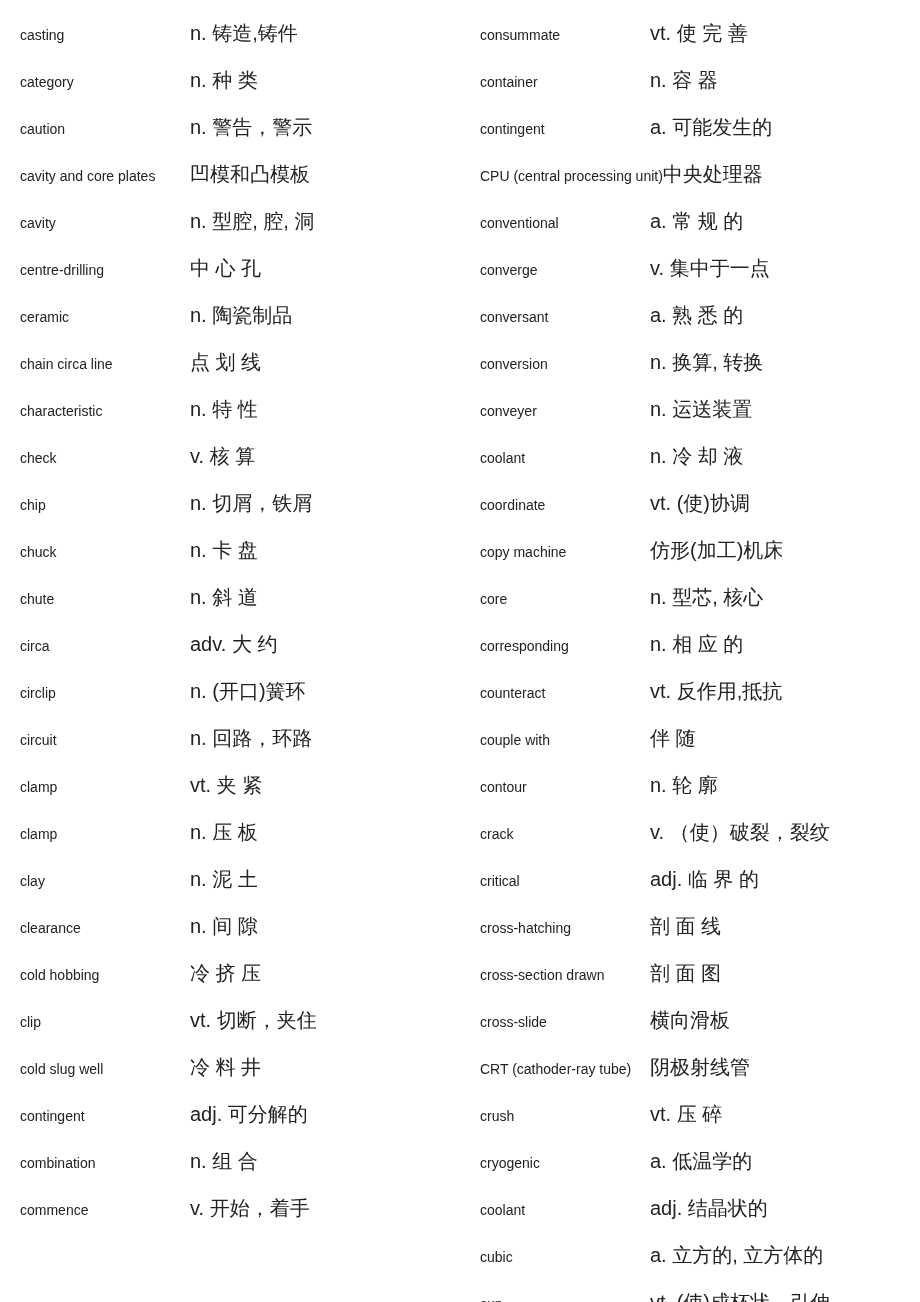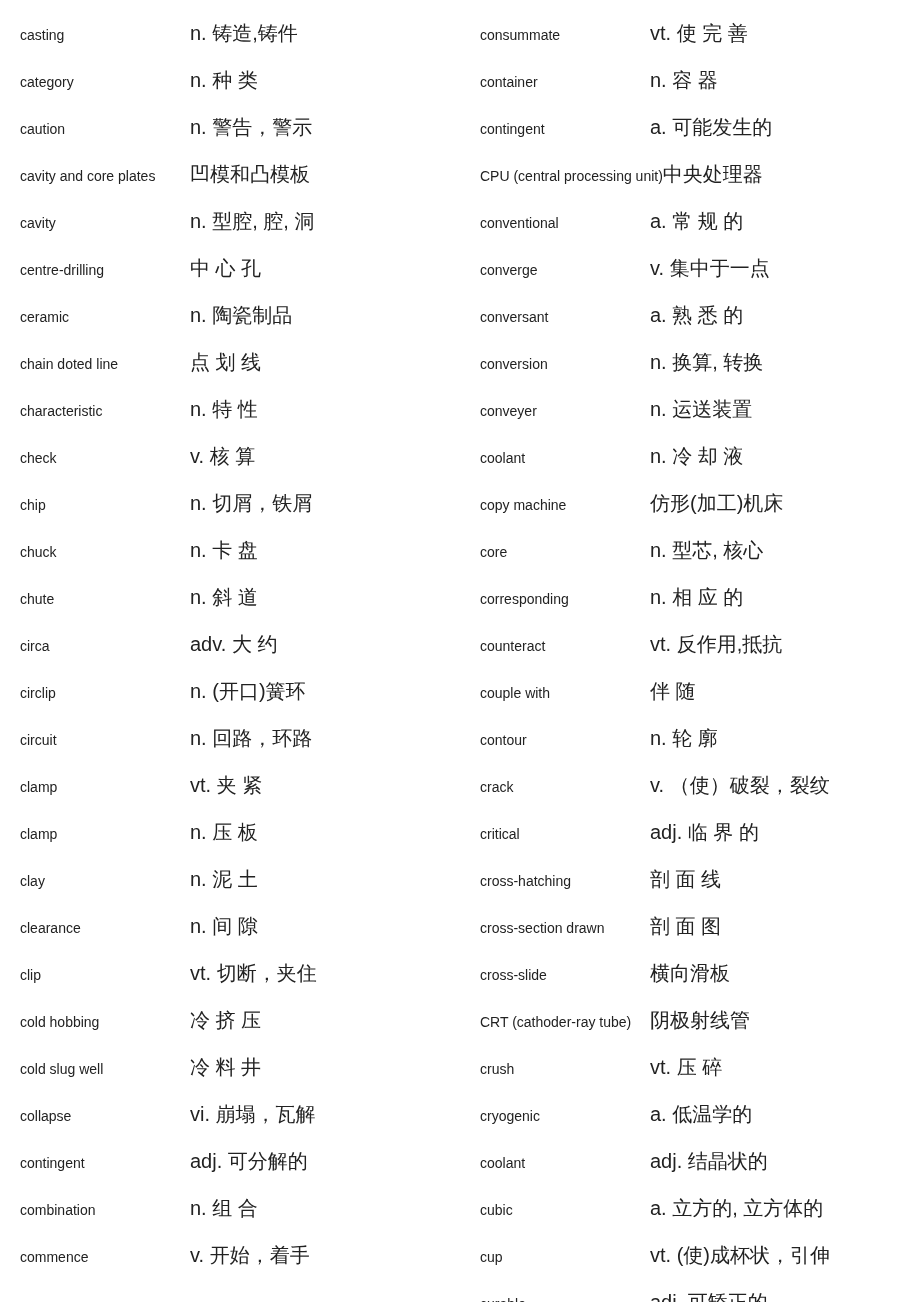--- a/index.html
+++ b/index.html
@@ -76,7 +76,7 @@
         <span class="definition">n. 陶瓷制品</span>
       </div>
       <div class="entry">
-        <span class="word">chain doted line</span>
+        <span class="word">chain circa line</span>
         <span class="definition">点 划 线</span>
       </div>
       <div class="entry">

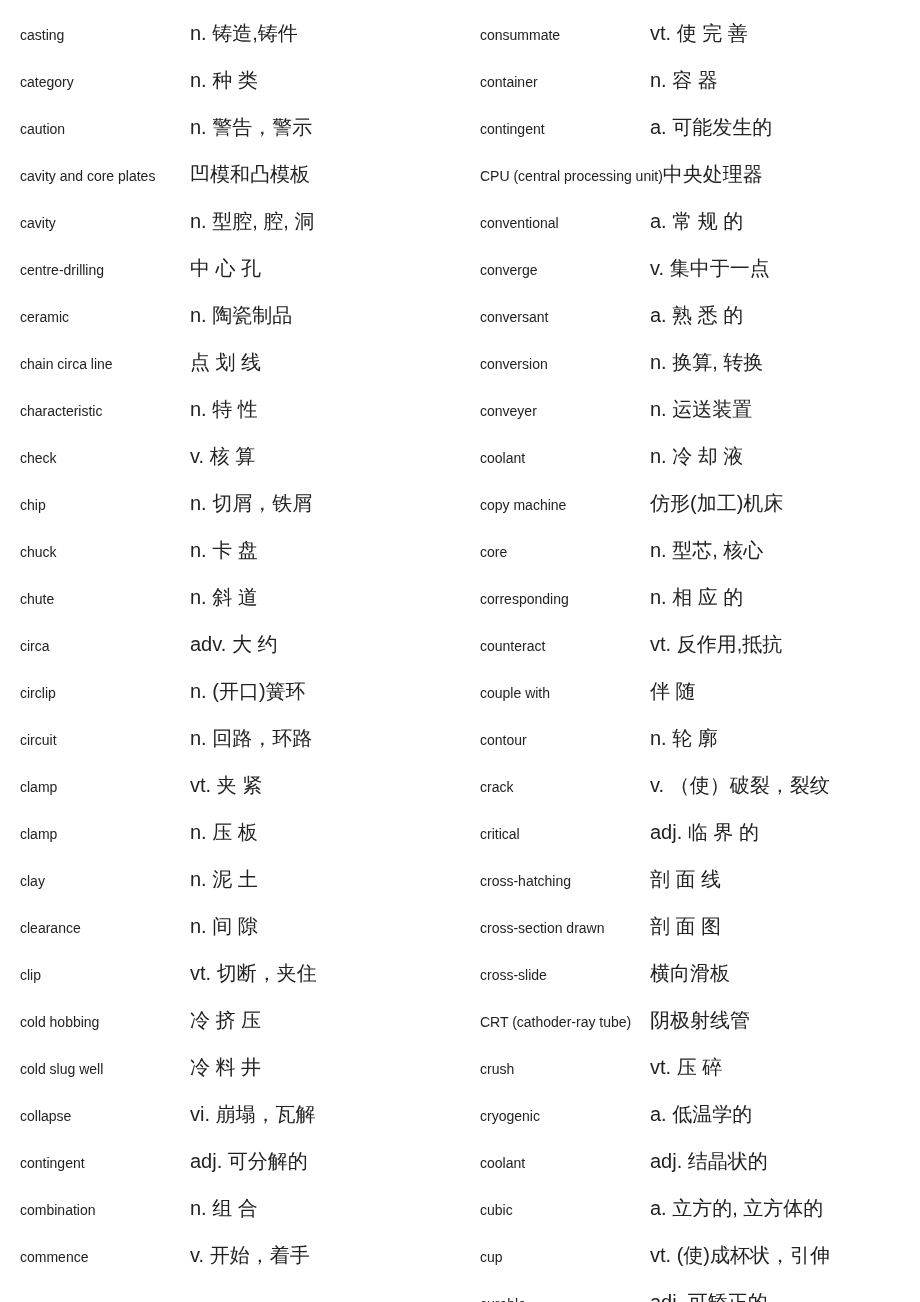--- a/index.html
+++ b/index.html
@@ -198,6 +198,10 @@
         <span class="definition">n. 冷 却 液</span>
       </div>
       <div class="entry">
+        <span class="word">coordinate</span>
+        <span class="definition">vt. (使)协调</span>
+      </div>
+      <div class="entry">
         <span class="word">copy machine</span>
         <span class="definition">仿形(加工)机床</span>
       </div>

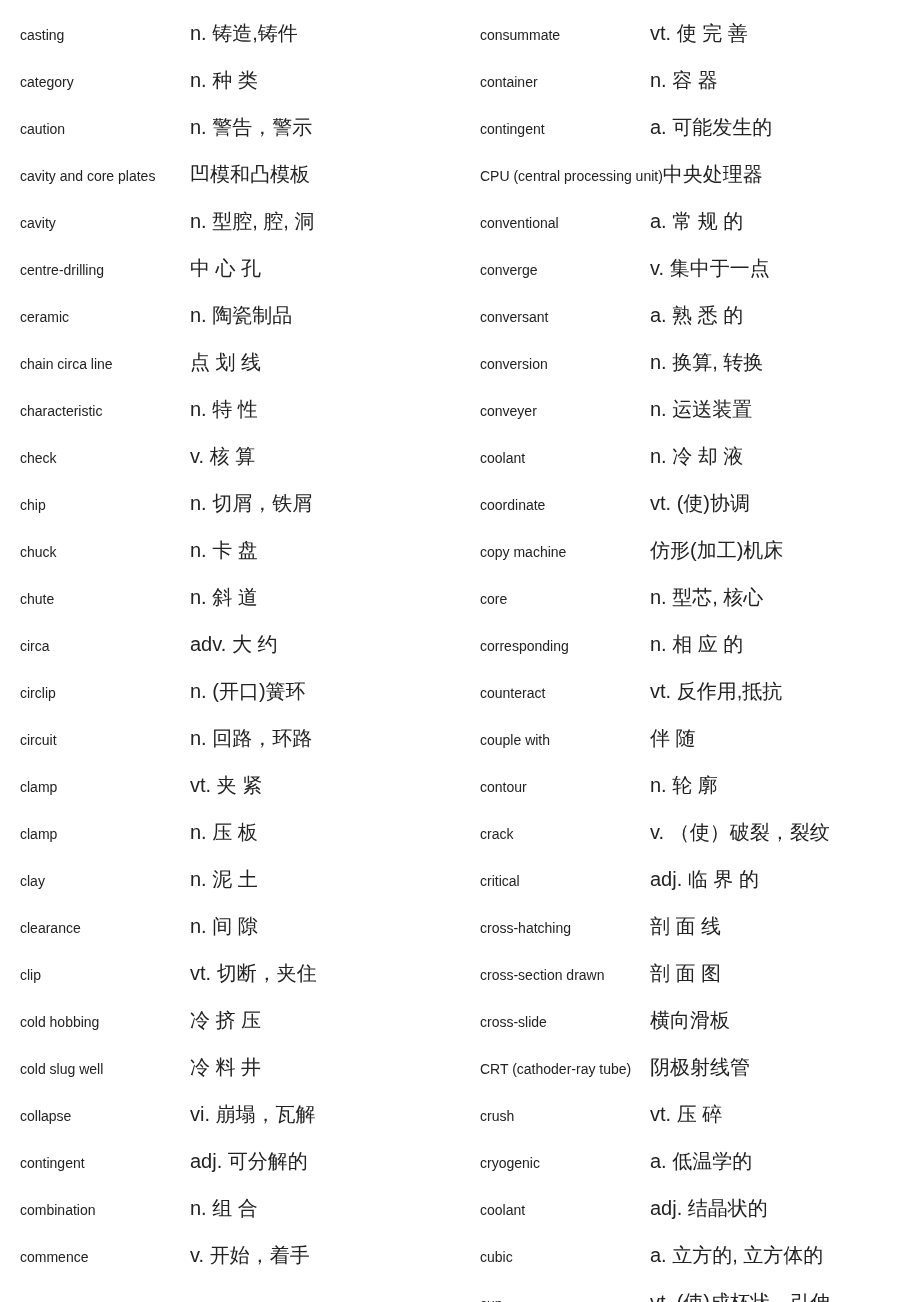--- a/index.html
+++ b/index.html
@@ -128,12 +128,12 @@
         <span class="definition">n. 间 隙</span>
       </div>
       <div class="entry">
+        <span class="word">cold hobbing</span>
+        <span class="definition">冷 挤 压</span>
+      </div>
+      <div class="entry">
         <span class="word">clip</span>
         <span class="definition">vt. 切断，夹住</span>
-      </div>
-      <div class="entry">
-        <span class="word">cold hobbing</span>
-        <span class="definition">冷 挤 压</span>
       </div>
       <div class="entry">
         <span class="word">cold slug well</span>

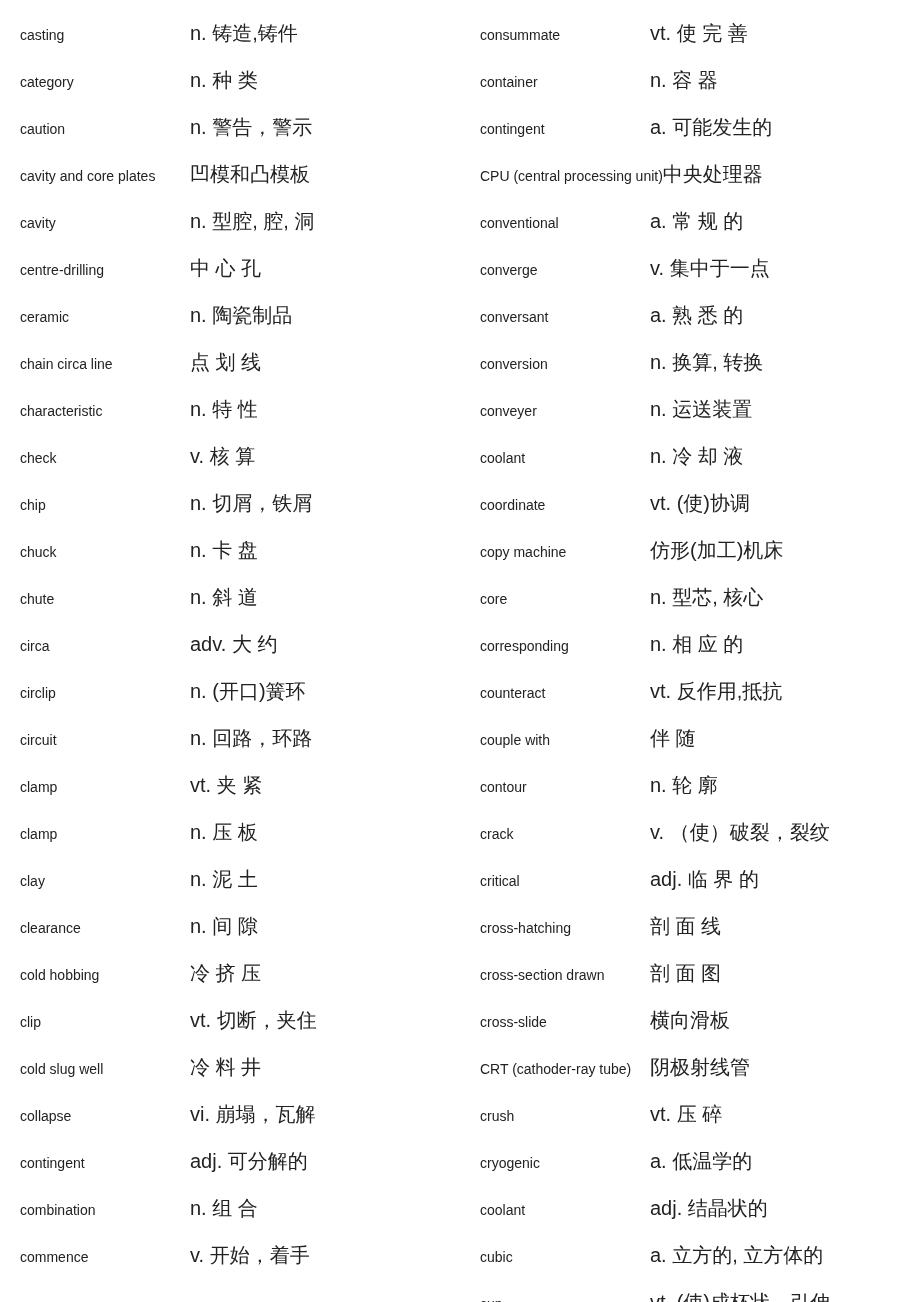--- a/index.html
+++ b/index.html
@@ -140,10 +140,6 @@
         <span class="definition">冷 料 井</span>
       </div>
       <div class="entry">
-        <span class="word">collapse</span>
-        <span class="definition">vi. 崩塌，瓦解</span>
-      </div>
-      <div class="entry">
         <span class="word">contingent</span>
         <span class="definition">adj. 可分解的</span>
       </div>

